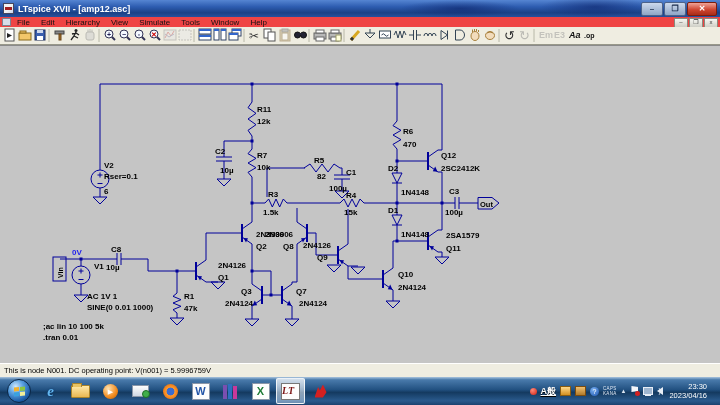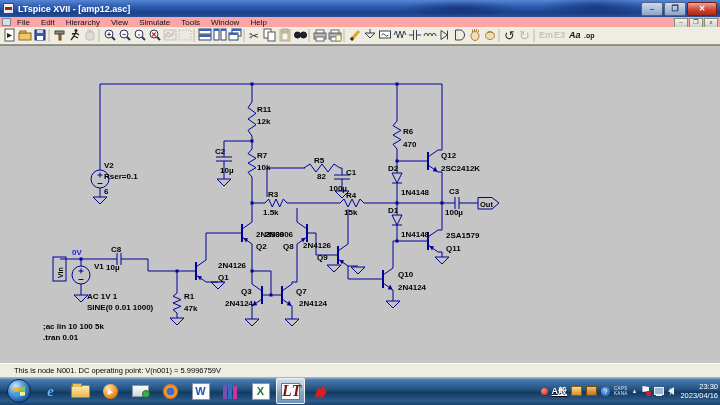--- a/index.html
+++ b/index.html
@@ -24,7 +24,7 @@
   .wbtn.close{width:28px;background:linear-gradient(#efa397,#cf4631 55%,#a92c18);border-color:#7c1d0d;color:#fff;}
 
   
-  #menubar{position:absolute;left:0;top:17px;width:720px;height:10px;background:#fca5a5;
+  #menubar{position:absolute;left:0;top:17px;width:720px;height:10px;background:#ef4444;
     display:flex;align-items:center;font-size:8px;color:#111;box-sizing:border-box;padding-left:2px;}
   .mdi-ico{width:9px;height:8px;border:1px solid #7d8493;background:#d7dde9;margin-right:6px;box-sizing:border-box;}
   #menubar .mi{margin-right:11px;cursor:default;}

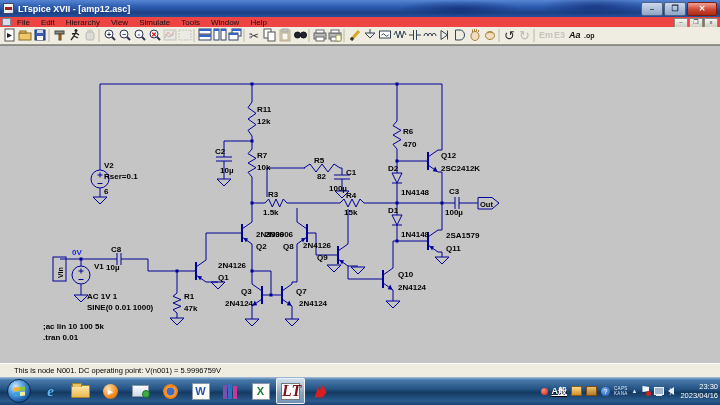--- a/index.html
+++ b/index.html
@@ -43,7 +43,7 @@
   
   #statusbar{position:absolute;left:0;top:363px;width:720px;height:14px;background:#efede1;
     border-top:1px solid #fff;font-size:7.5px;line-height:13px;color:#000;
-    padding-left:14px;box-sizing:border-box;}
+    padding-left:4px;box-sizing:border-box;}
 
   
   #taskbar{position:absolute;left:0;top:377px;width:720px;height:28px;

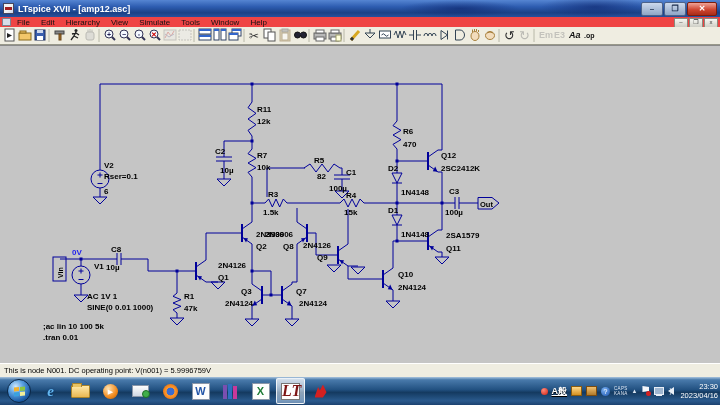--- a/index.html
+++ b/index.html
@@ -76,7 +76,7 @@
   .gly-rar i{display:block;width:4px;margin-right:1px;}
   .rb1{height:14px;background:#7a4fb0;}.rb2{height:15px;background:#2e6fc0;}.rb3{height:13px;background:#c8389a;}
   .gly-lt{width:17px;height:15px;background:#fdfdfd;border:1px solid #777;color:#7c1414;
-    font-family:"Liberation Serif",serif;font-weight:bold;font-style:italic;font-size:16px;text-align:center;line-height:14px;}
+    font-family:"Liberation Serif",serif;font-weight:bold;font-style:italic;font-size:10px;line-height:14px;}
   .gly-red{width:12px;height:13px;background:#d42020;clip-path:polygon(0 100%,30% 20%,45% 45%,70% 0,100% 60%,70% 100%);}
 
   #tray{position:absolute;right:2px;top:0;height:28px;display:flex;align-items:center;gap:4px;color:#fff;}

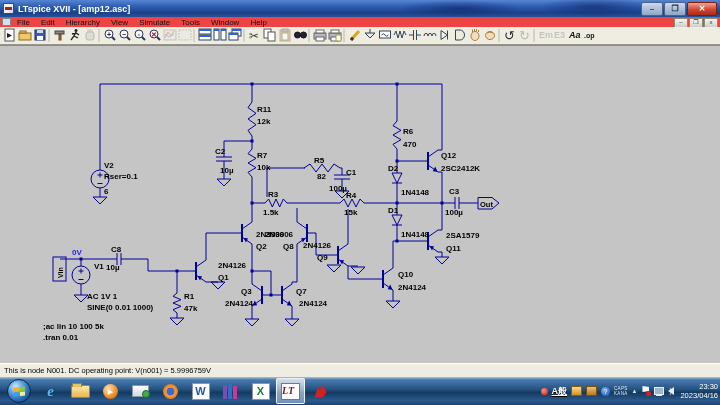--- a/index.html
+++ b/index.html
@@ -97,7 +97,7 @@
   .tr-net::after{content:"";position:absolute;left:2px;bottom:0;width:6px;height:1px;background:#e8eef6;}
   .tr-spk{width:0;height:0;border-top:4px solid transparent;border-bottom:4px solid transparent;border-right:6px solid #e8eef6;position:relative;}
   .tr-spk i{position:absolute;left:1px;top:-4px;font-size:7px;color:#e8eef6;font-style:normal;}
-  .tr-clock{text-align:right;font-size:7.5px;line-height:9px;margin-left:2px;margin-right:0;color:#fff;}
+  .tr-clock{text-align:right;font-size:7.5px;line-height:9px;margin-left:2px;margin-right:11px;color:#fff;}
 </style>
 </head>
 <body>

